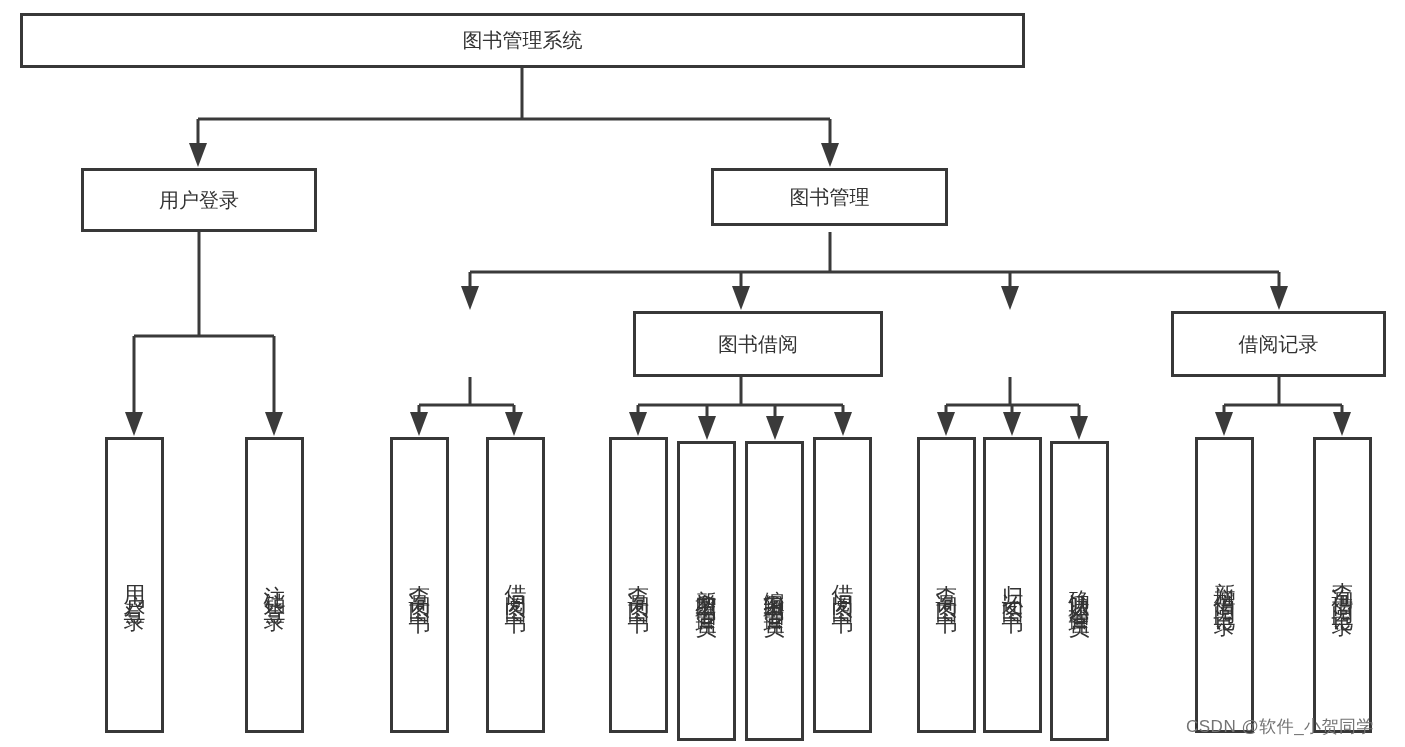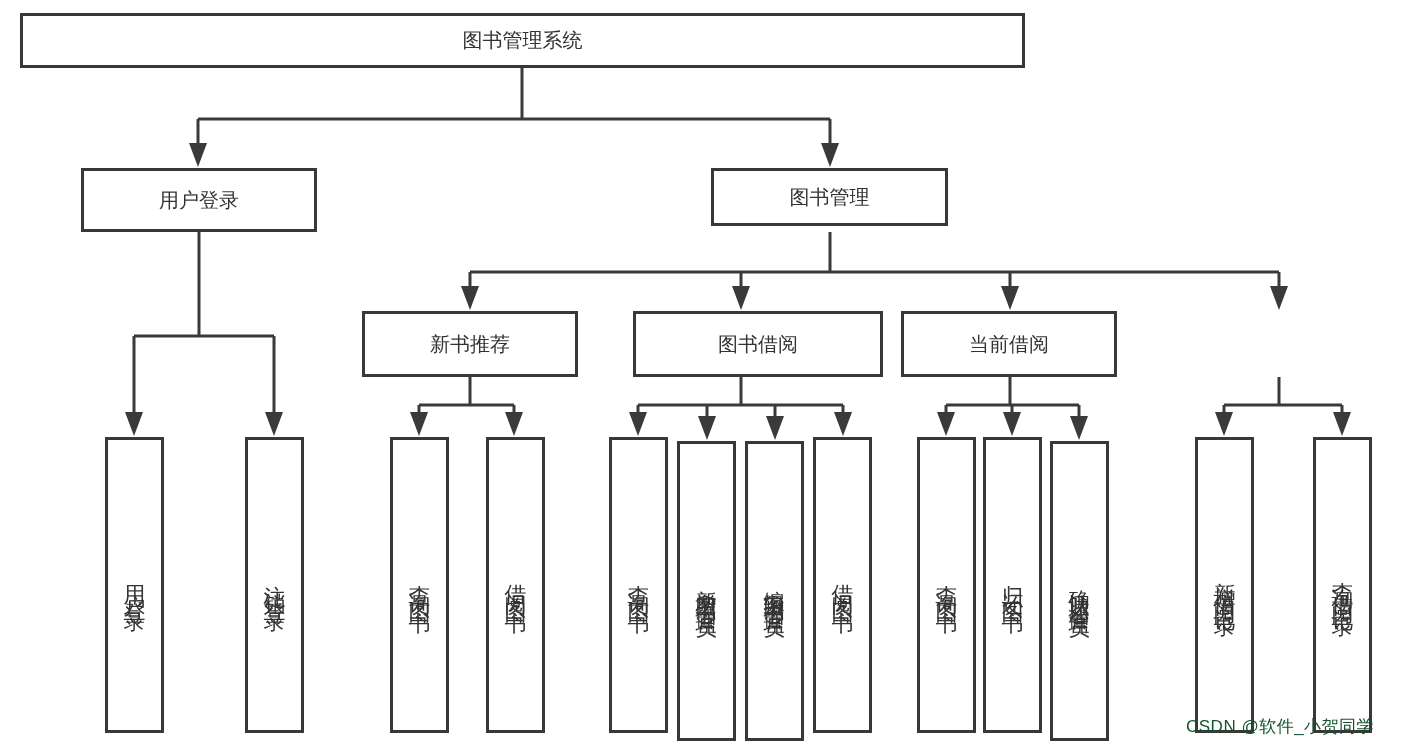--- a/index.html
+++ b/index.html
@@ -79,9 +79,6 @@
     <span>图书管理</span>
   </div>
 
-  <div class="node" style="left:362px;top:311px;width:216px;height:66px;">
-    <span>新书推荐</span>
-  </div>
   <div class="node" style="left:633px;top:311px;width:250px;height:66px;">
     <span>图书借阅</span>
   </div>

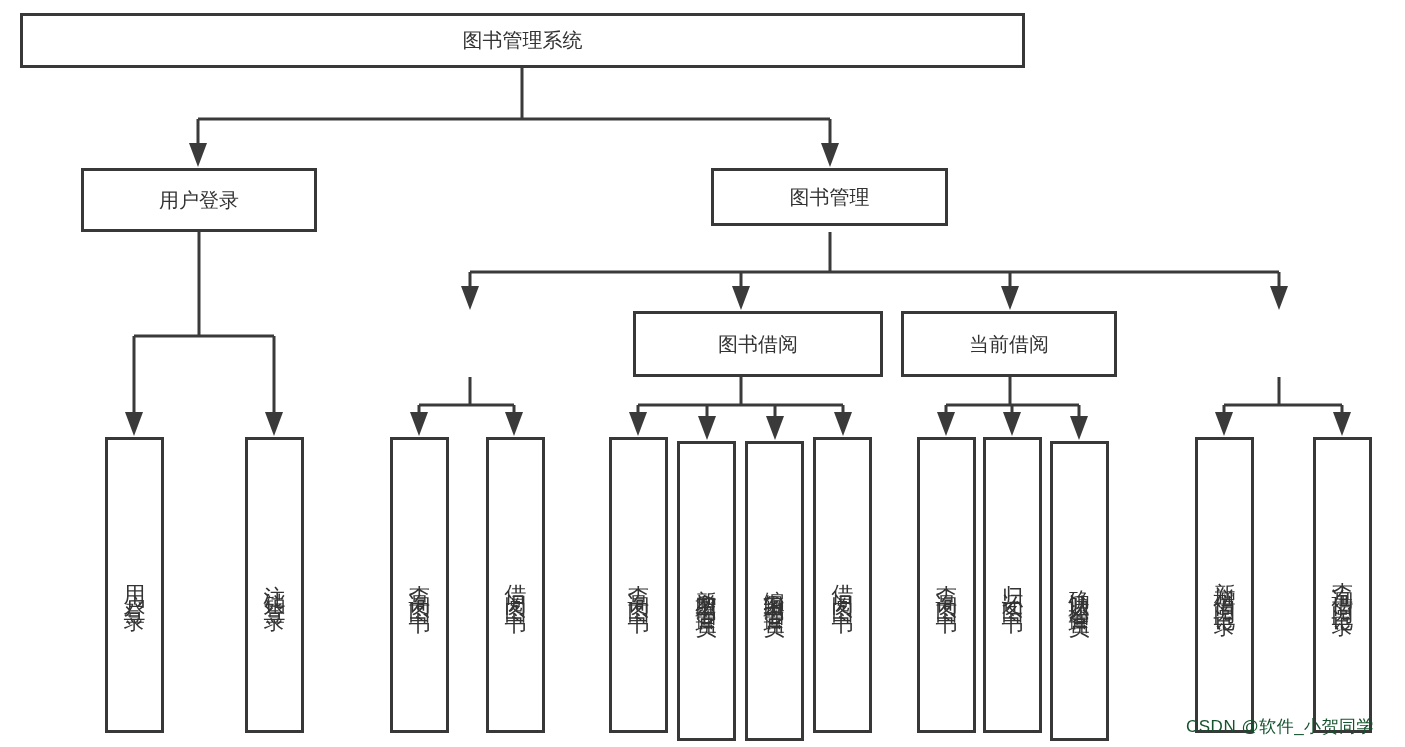--- a/index.html
+++ b/index.html
@@ -82,9 +82,6 @@
   <div class="node" style="left:633px;top:311px;width:250px;height:66px;">
     <span>图书借阅</span>
   </div>
-  <div class="node" style="left:901px;top:311px;width:216px;height:66px;">
-    <span>当前借阅</span>
-  </div>
 
   <div class="node leaf" style="left:105px;top:437px;height:296px;">
     <span class="vlabel">用户登录</span>

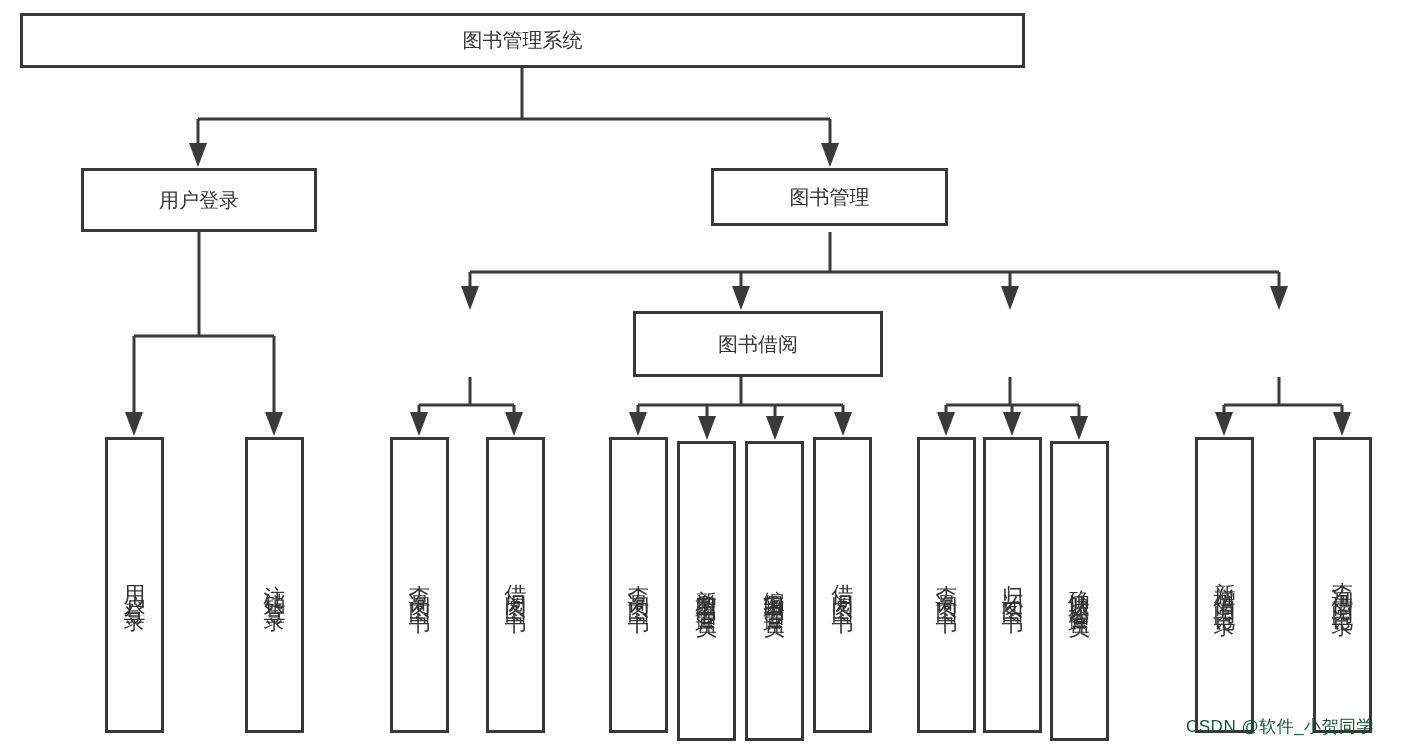--- a/index.html
+++ b/index.html
@@ -82,6 +82,9 @@
   <div class="node" style="left:633px;top:311px;width:250px;height:66px;">
     <span>图书借阅</span>
   </div>
+  <div class="node" style="left:1171px;top:311px;width:215px;height:66px;">
+    <span>借阅记录</span>
+  </div>
 
   <div class="node leaf" style="left:105px;top:437px;height:296px;">
     <span class="vlabel">用户登录</span>

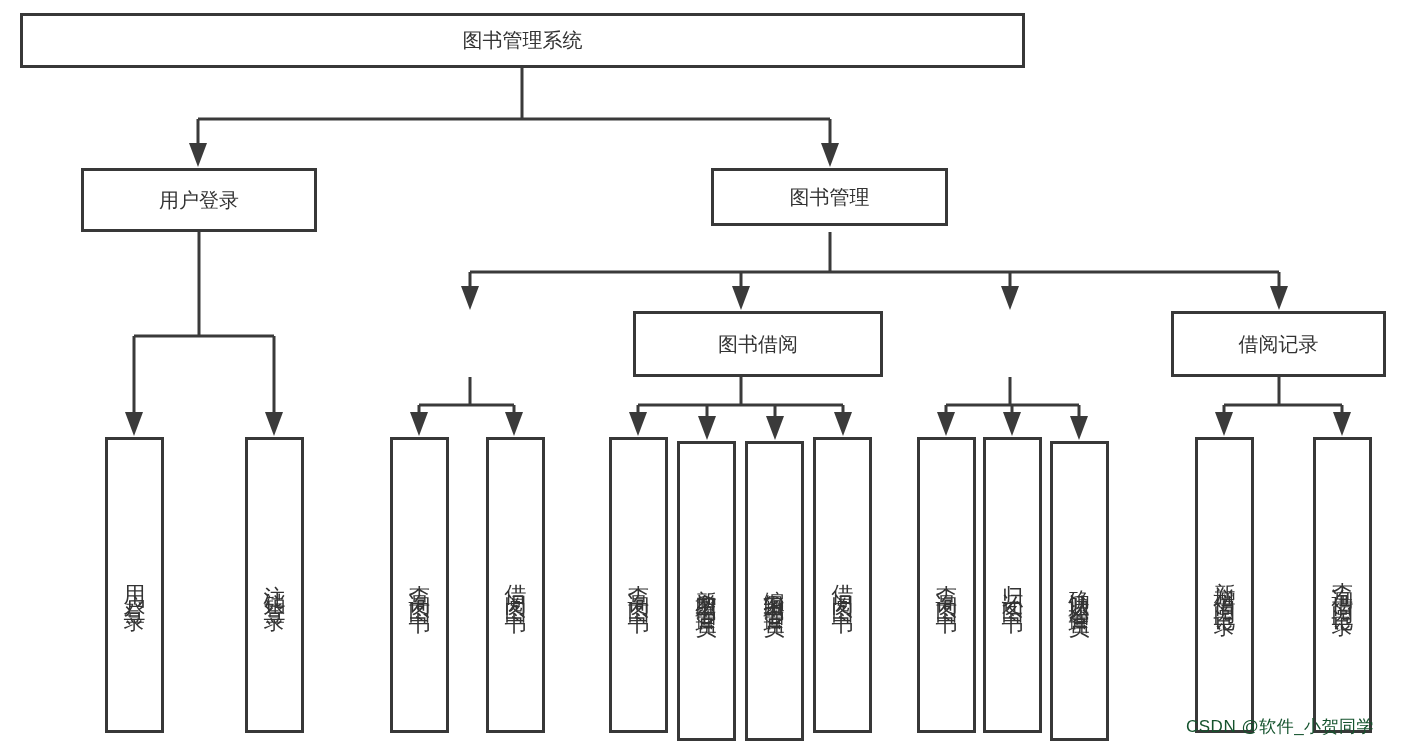--- a/index.html
+++ b/index.html
@@ -38,7 +38,7 @@
     position:absolute;
     left:1186px;top:715px;
     font-size:17px;
-    color:#14532d;
+    color:#737373;
     letter-spacing:0.5px;
     z-index:3;
     white-space:nowrap;

